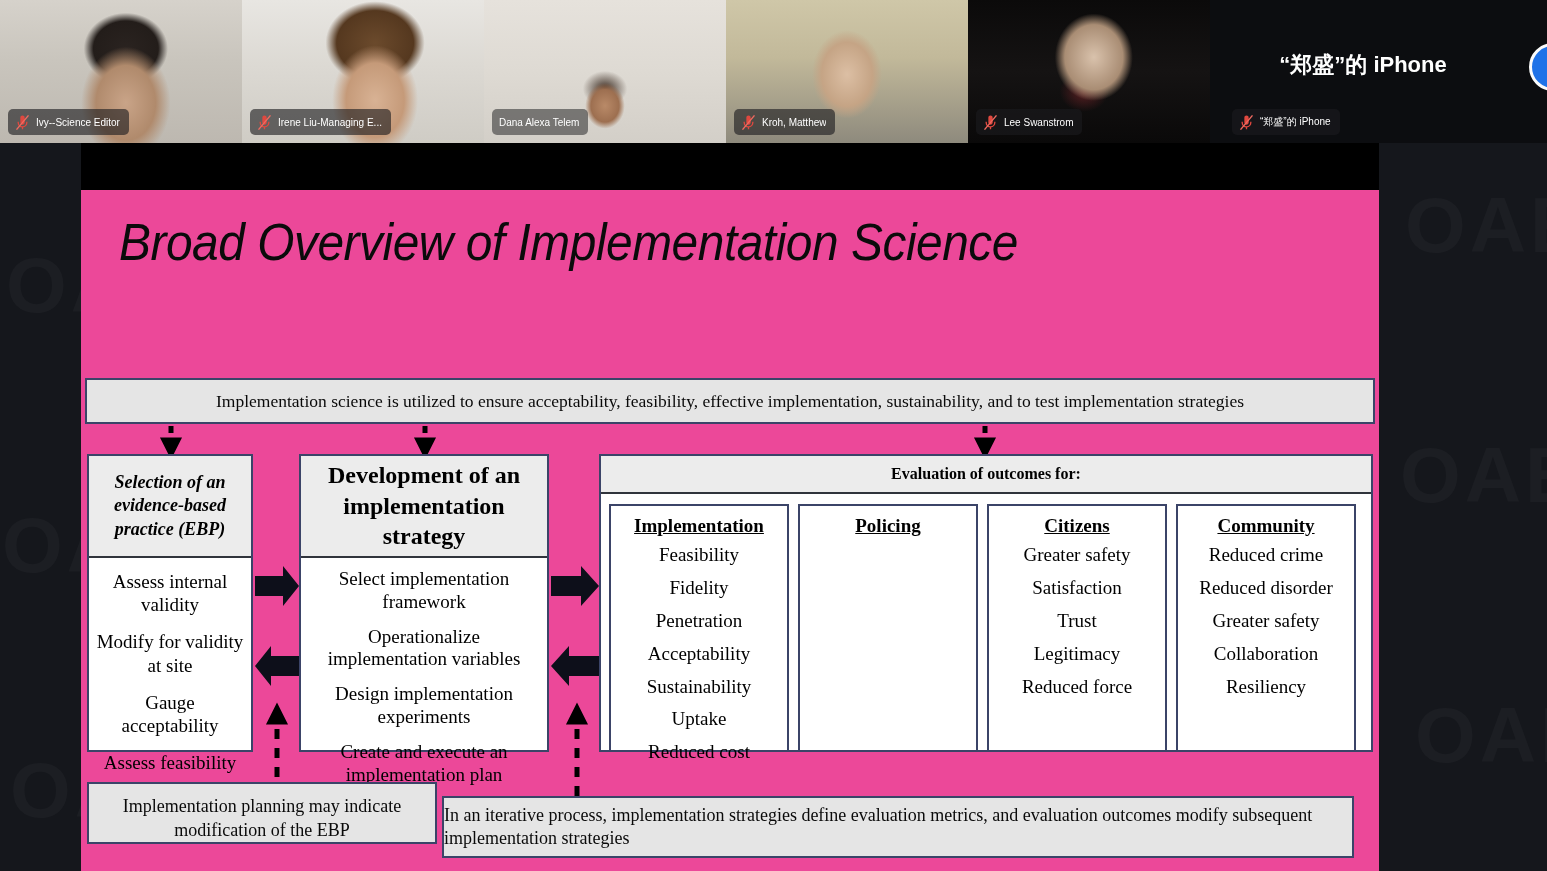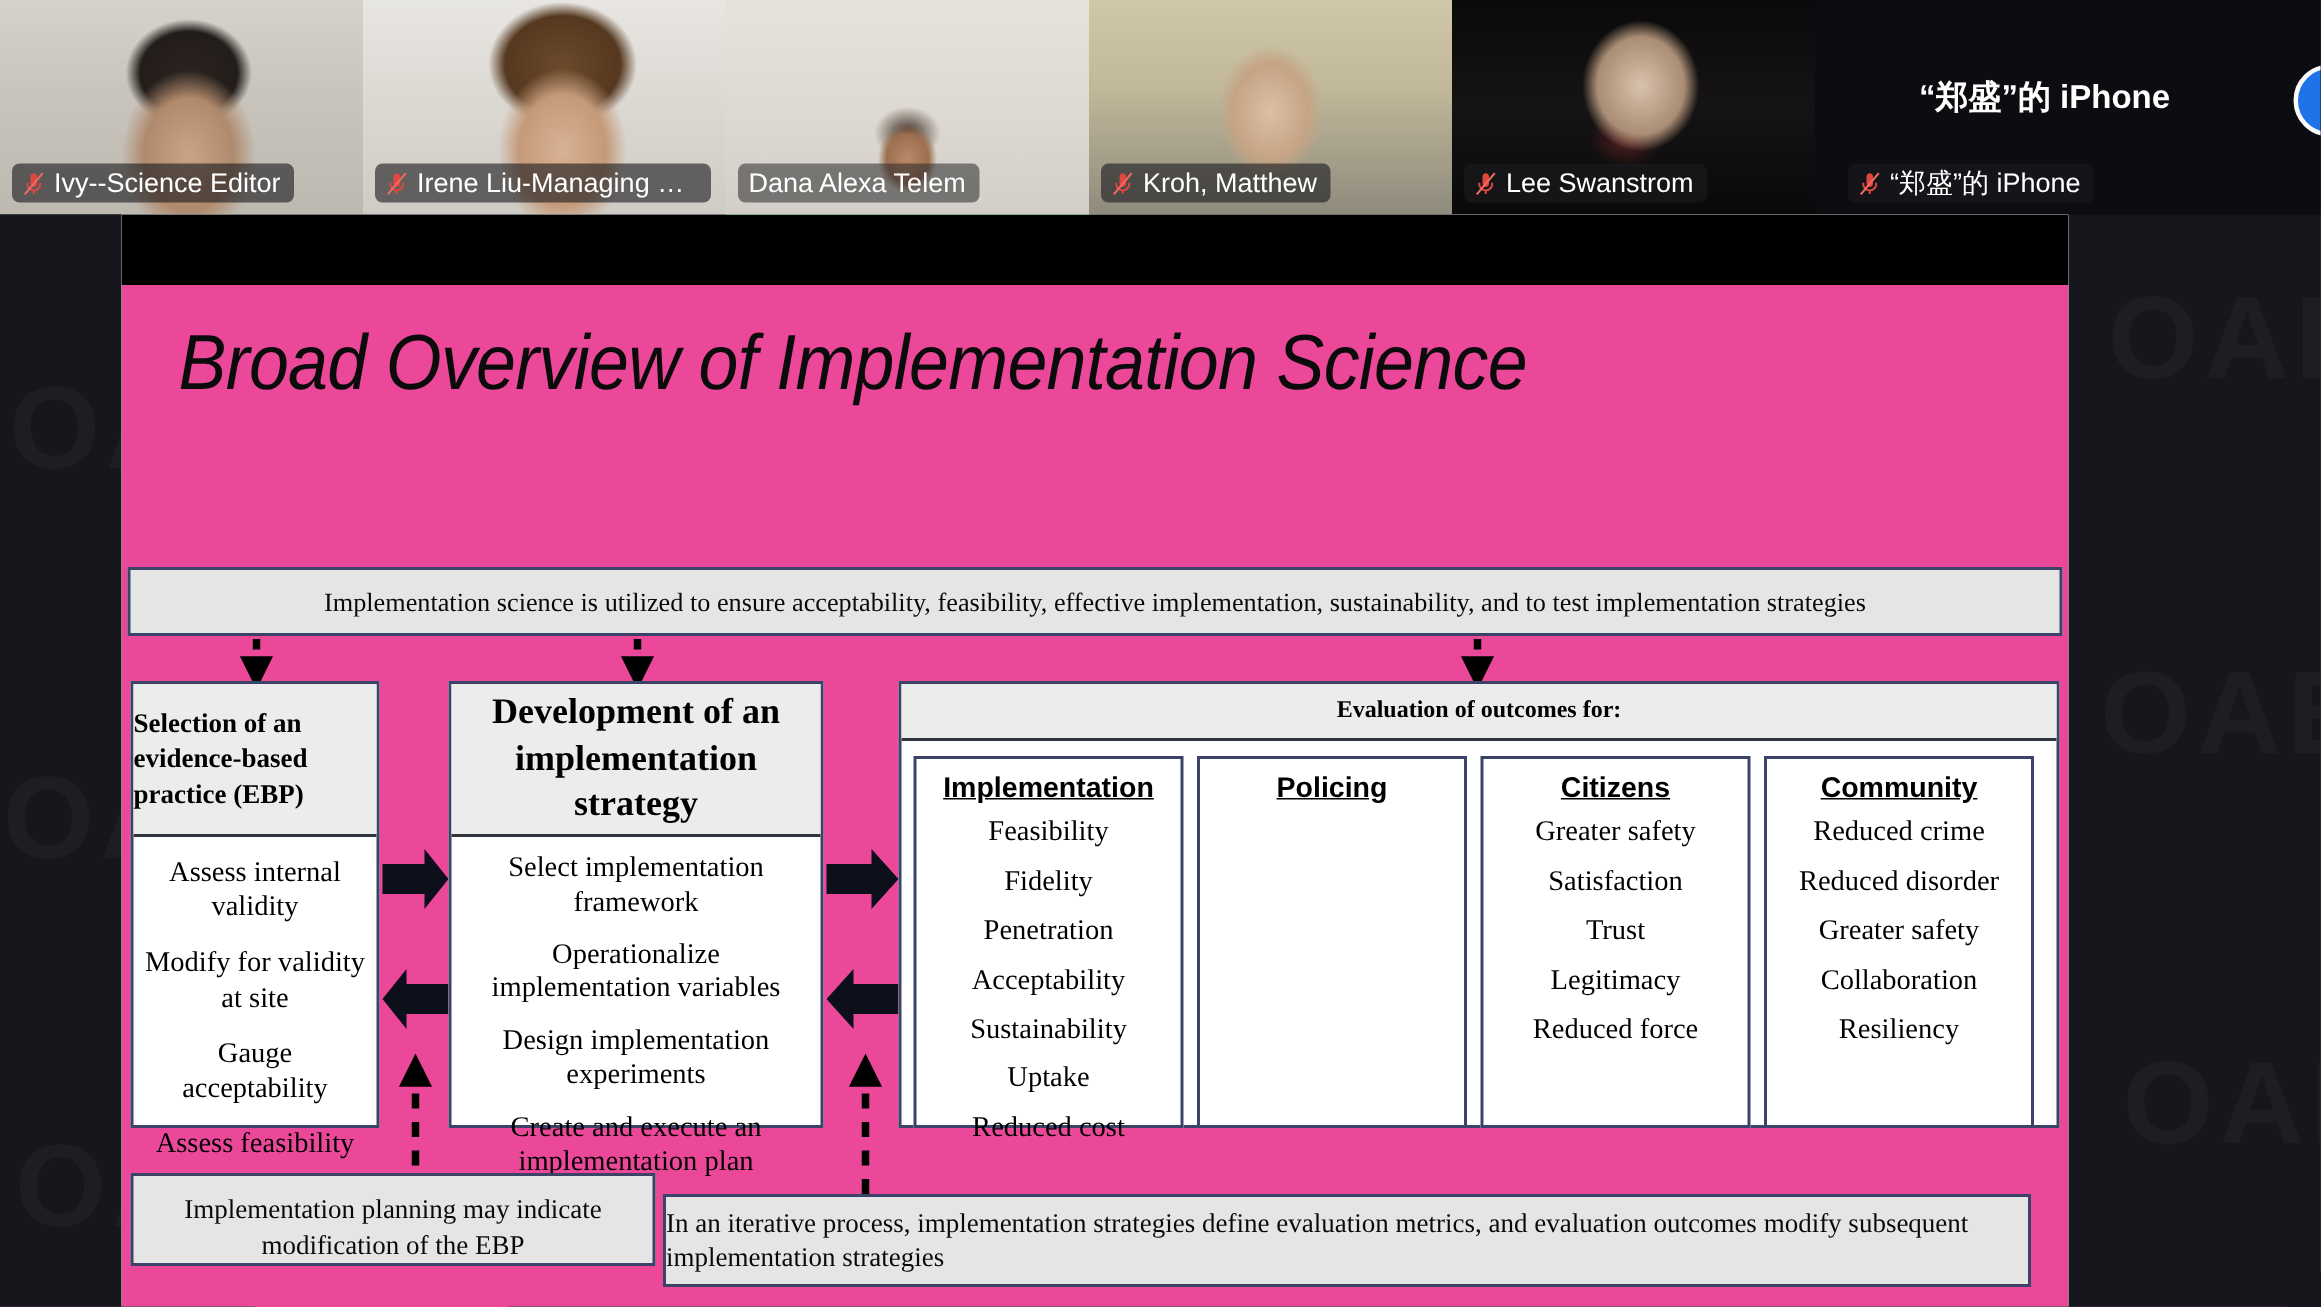--- a/index.html
+++ b/index.html
@@ -32,7 +32,7 @@
     display: flex; align-items: center; gap: 6px;
     padding: 0 9px 0 7px; border-radius: 5px;
     background: rgba(28,28,30,0.62);
-    color: #fff; font-size: 18px; white-space: nowrap;
+    color: #fff; font-size: 10px; white-space: nowrap;
     overflow: hidden; text-overflow: ellipsis;
   }
   .nameplate .nm { overflow: hidden; text-overflow: ellipsis; white-space: nowrap; }

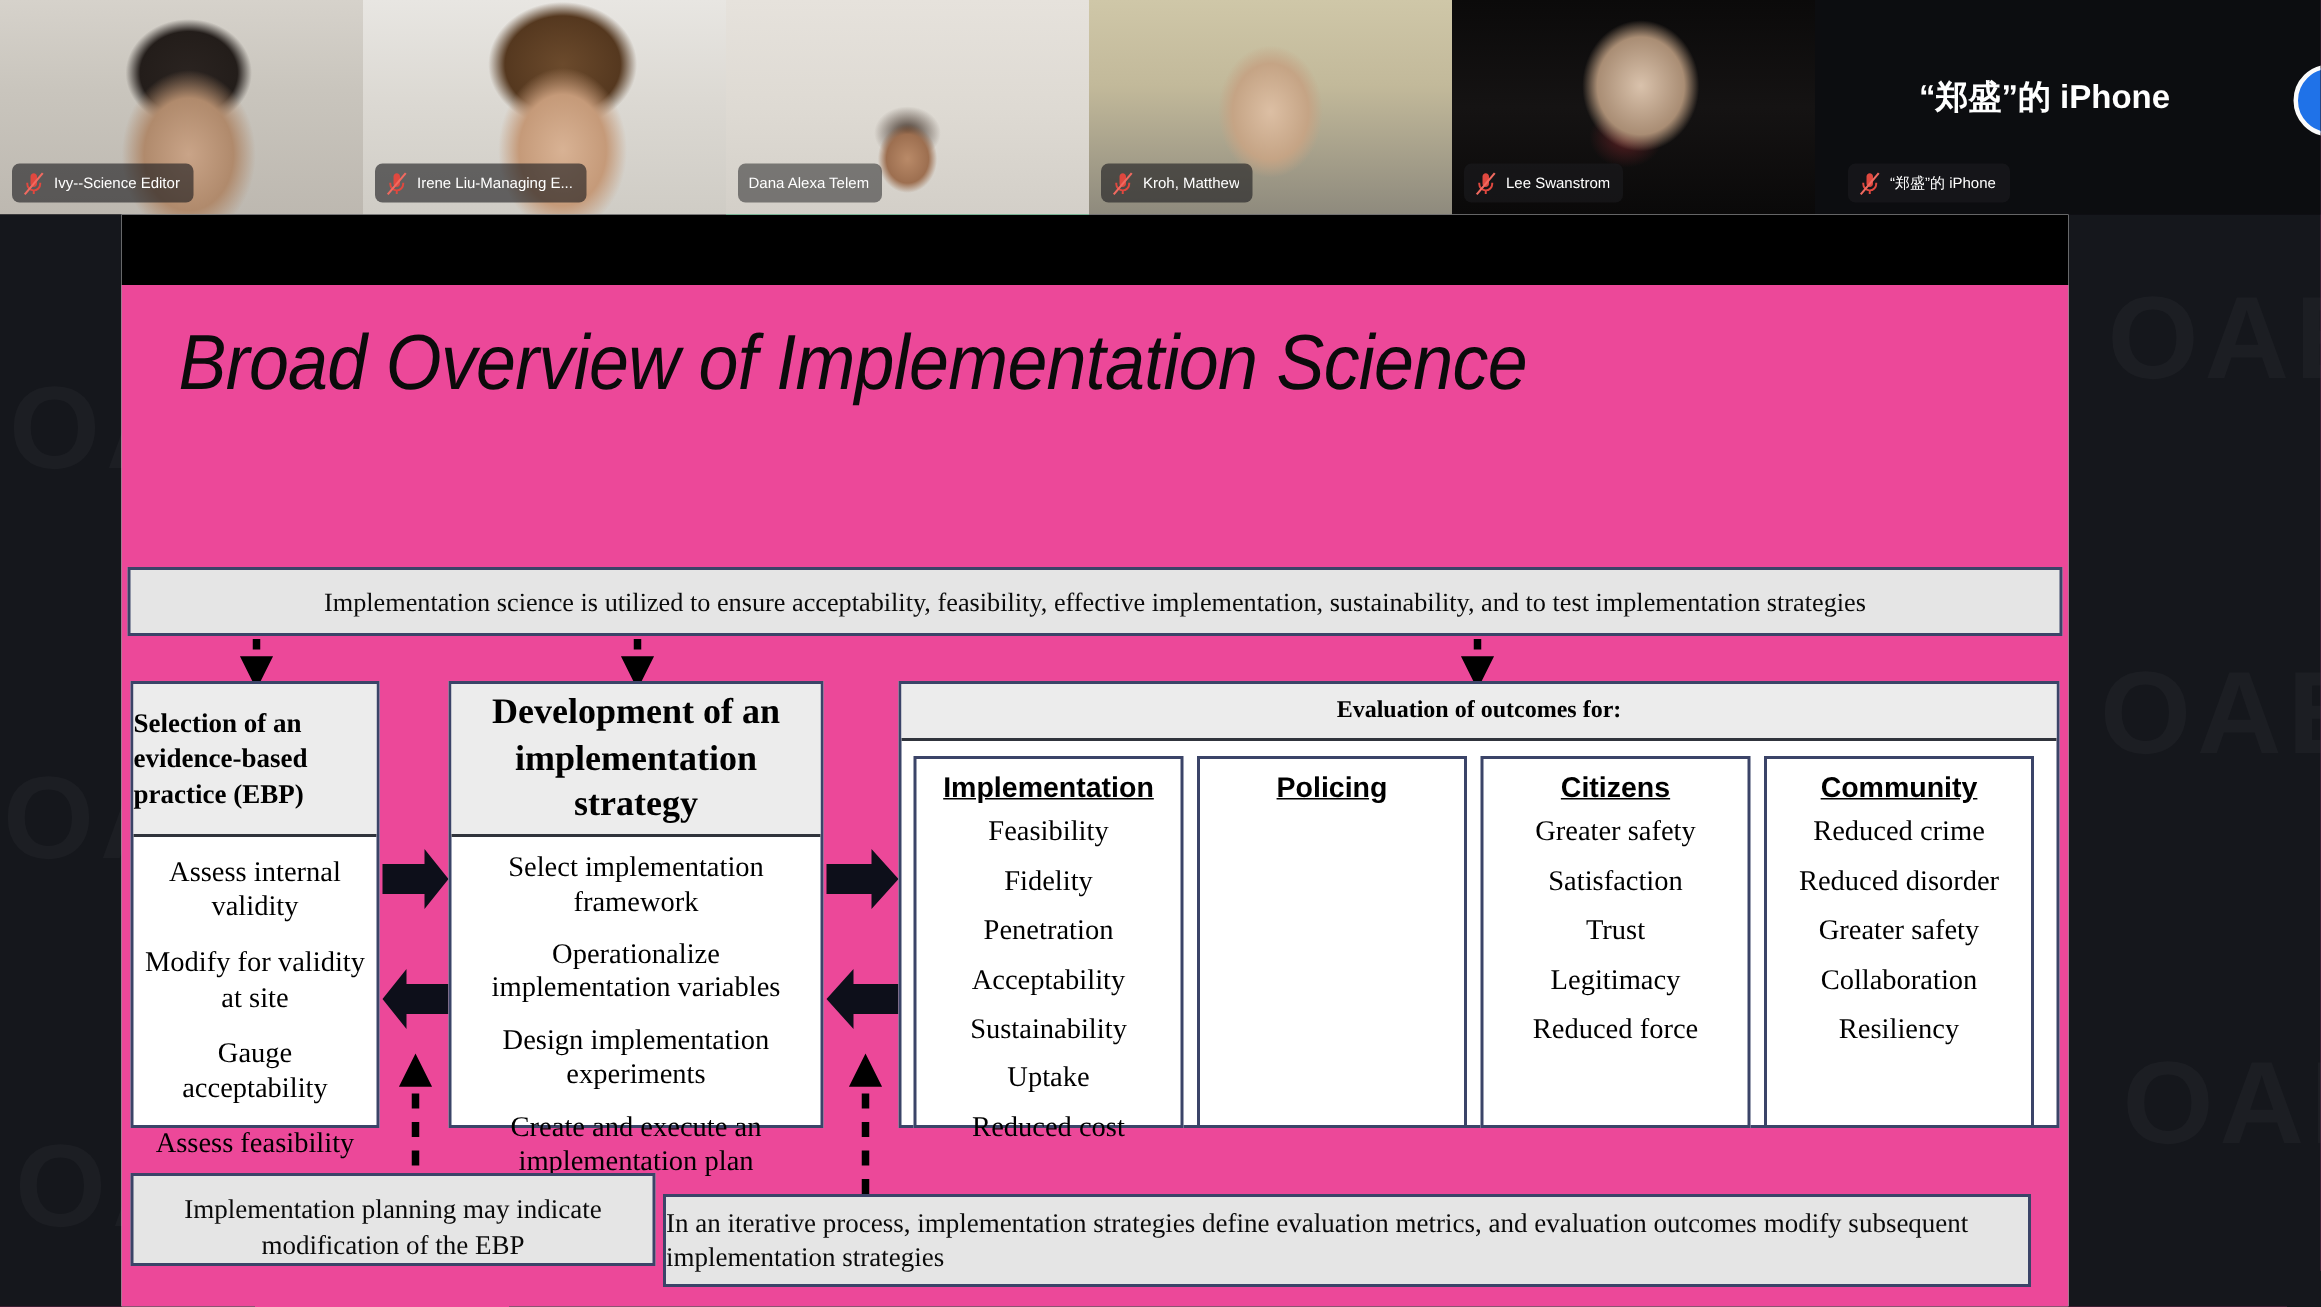--- a/index.html
+++ b/index.html
@@ -109,7 +109,7 @@
 
   
   #col1 { left: 2px; top: 76px; width: 166px; height: 298px; }
-  #col1 .hd { height: 102px; display: flex; align-items: center; justify-content: center; text-align: left; }
+  #col1 .hd { height: 102px; display: flex; align-items: center; justify-content: center; text-align: center; font-style: italic; }
   #col1 .hd span { font-family: "Liberation Serif", serif; font-weight: 700; font-size: 18px; line-height: 1.28; }
   #col1 .bd { padding: 12px 6px 0; text-align: center; }
   #col1 .bd li { list-style: none; font-family: "Liberation Serif", serif; font-size: 19px; line-height: 1.22; margin-bottom: 14px; }

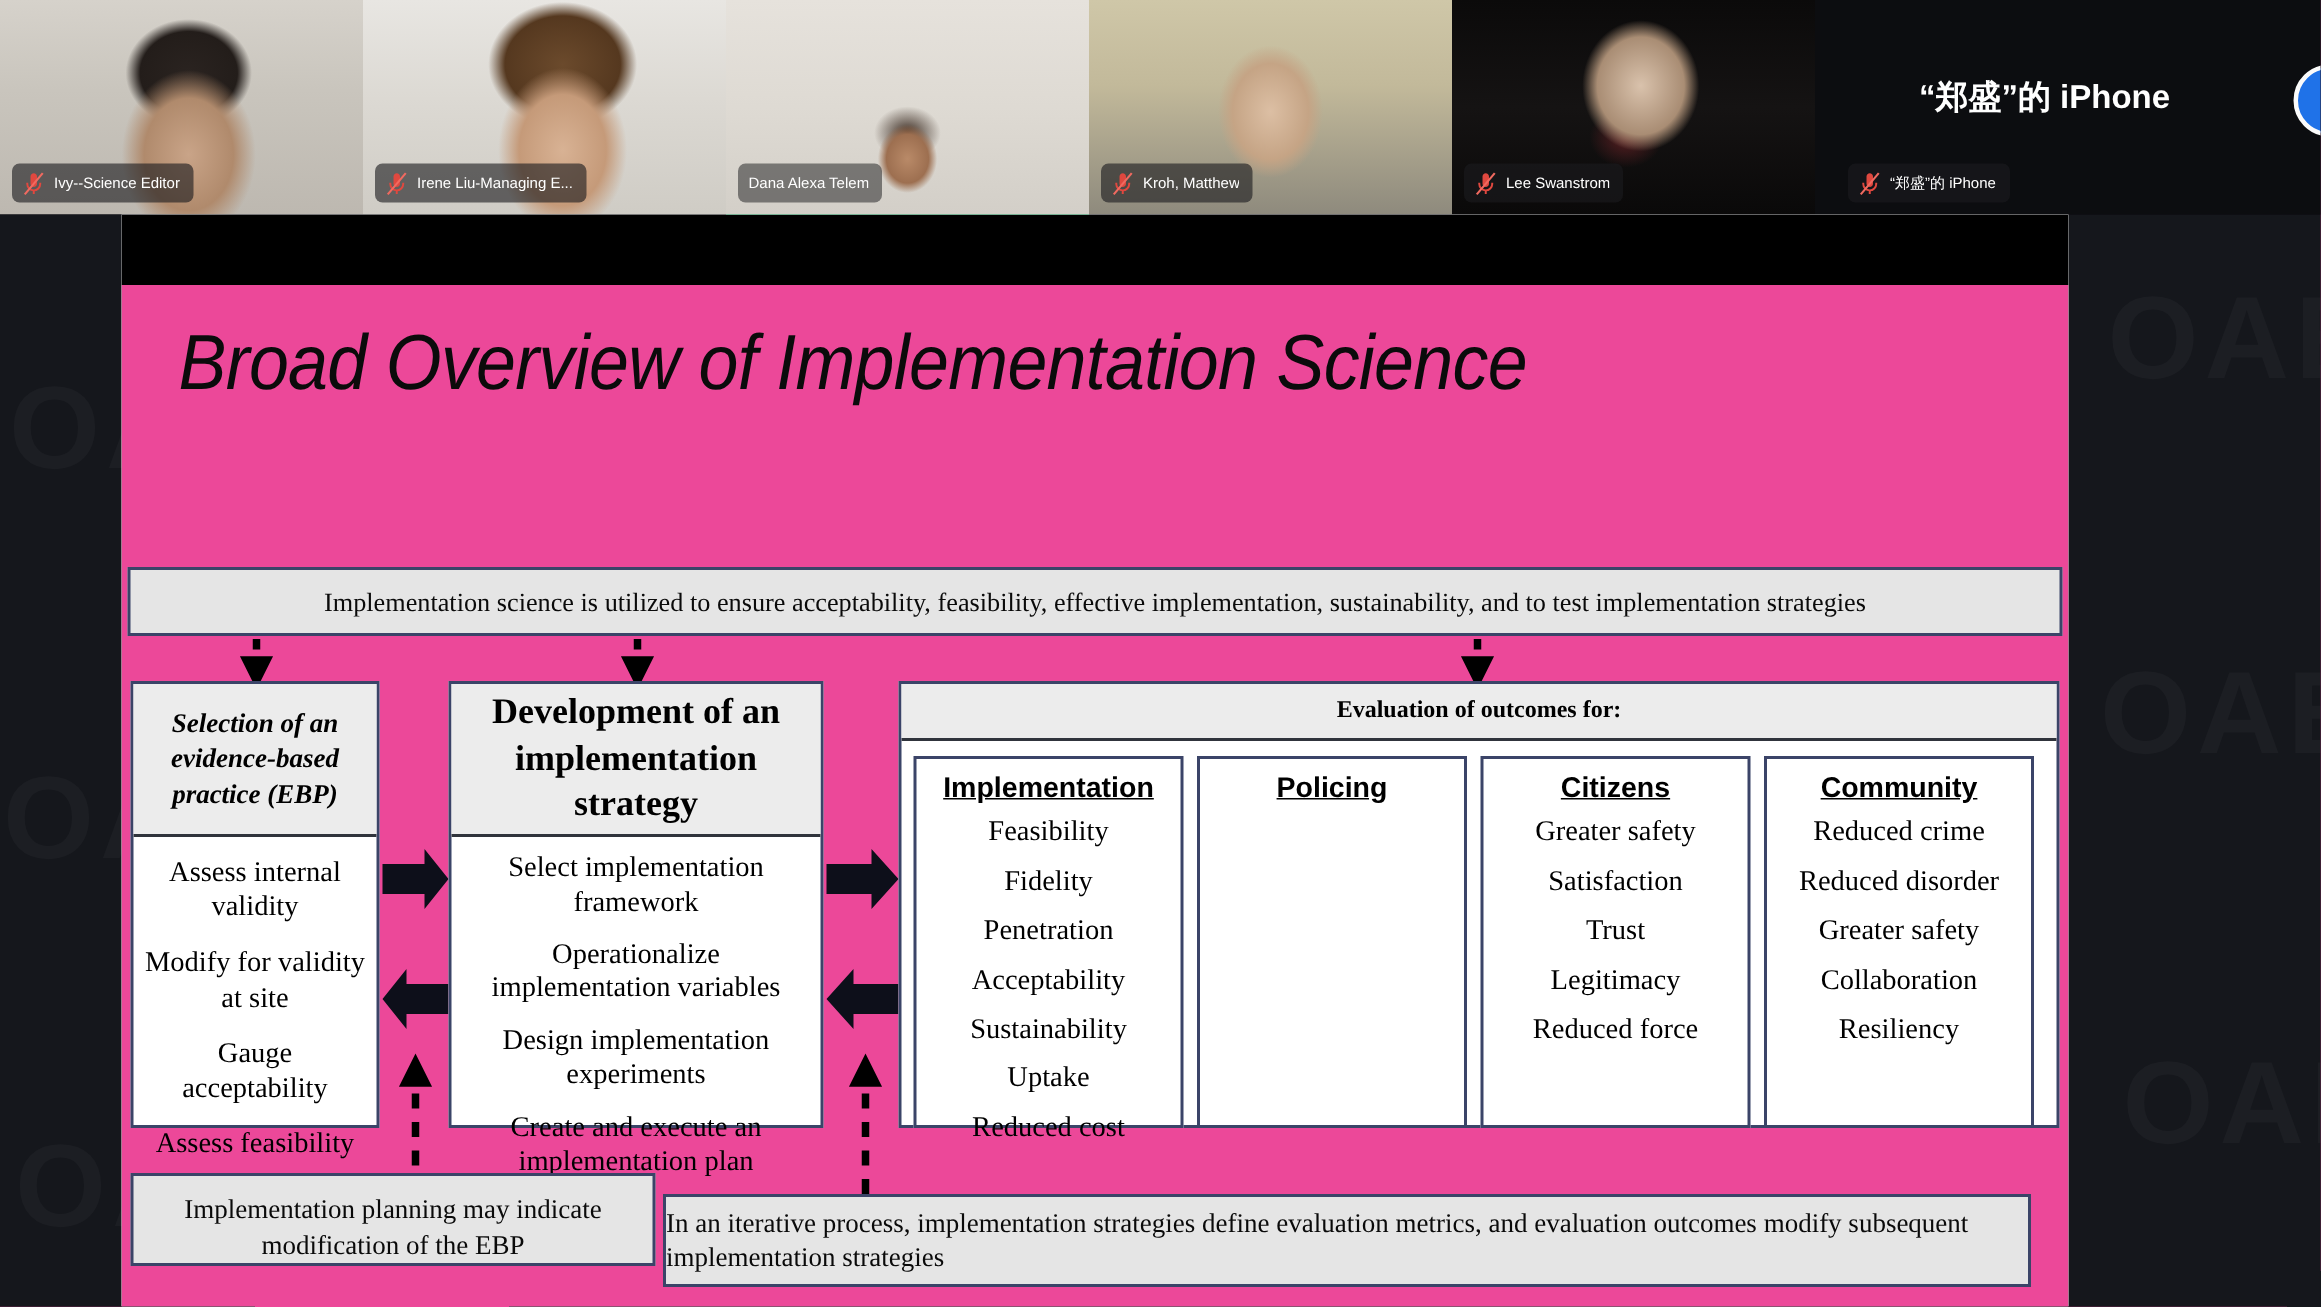--- a/index.html
+++ b/index.html
@@ -132,7 +132,7 @@
   }
   .ecol:last-child { margin-right: 0; }
   .ecol .h {
-    font-family: Liberation Sans, sans-serif; font-weight: 700; font-size: 19px;
+    font-family: Liberation Serif, serif; font-weight: 700; font-size: 19px;
     text-decoration: underline; margin-bottom: 8px; display: inline-block;
   }
   .ecol li { list-style: none; font-family: "Liberation Serif", serif; font-size: 19px; line-height: 1.1; margin-bottom: 12px; }

